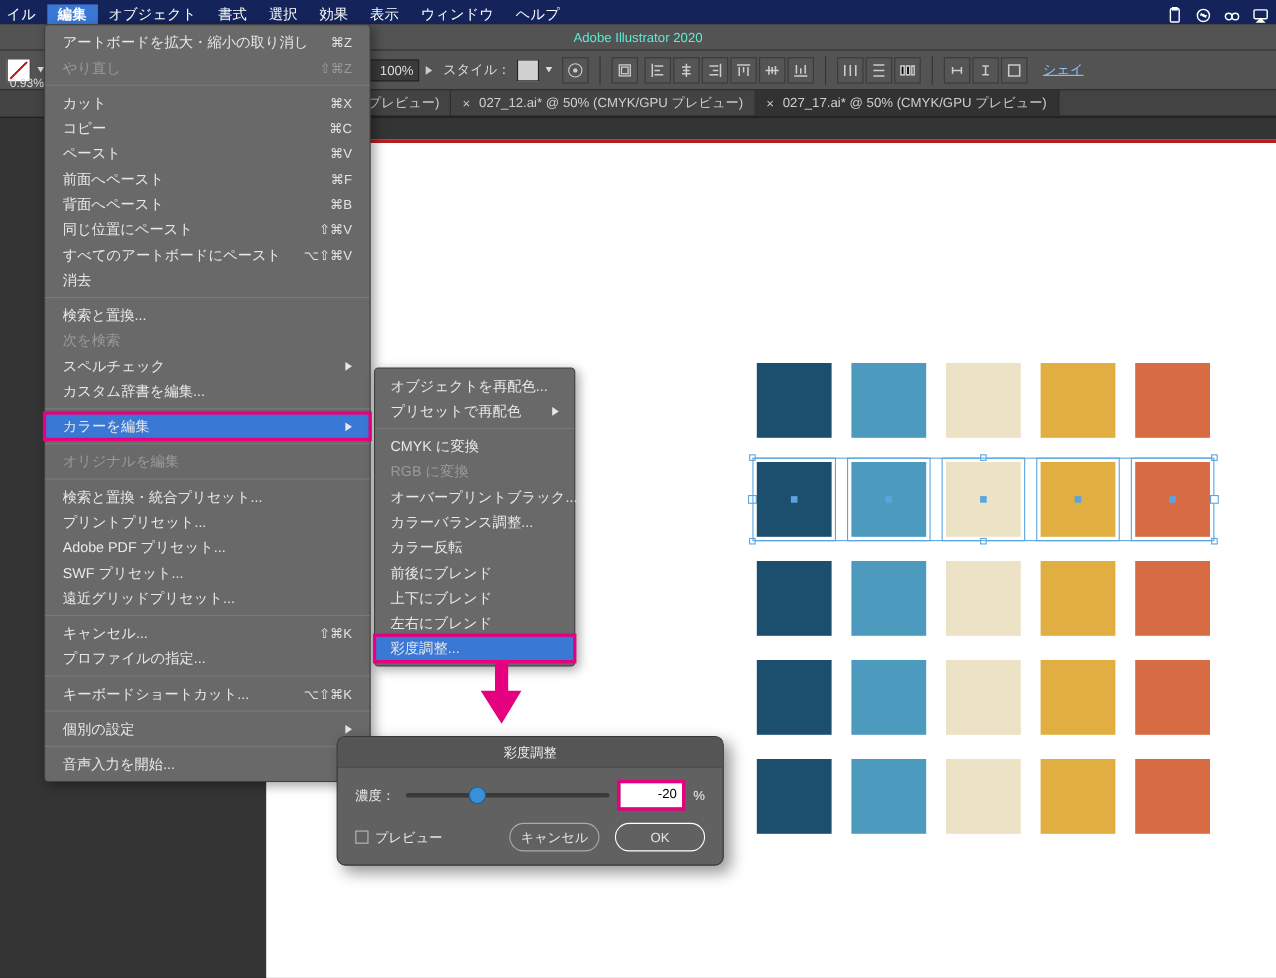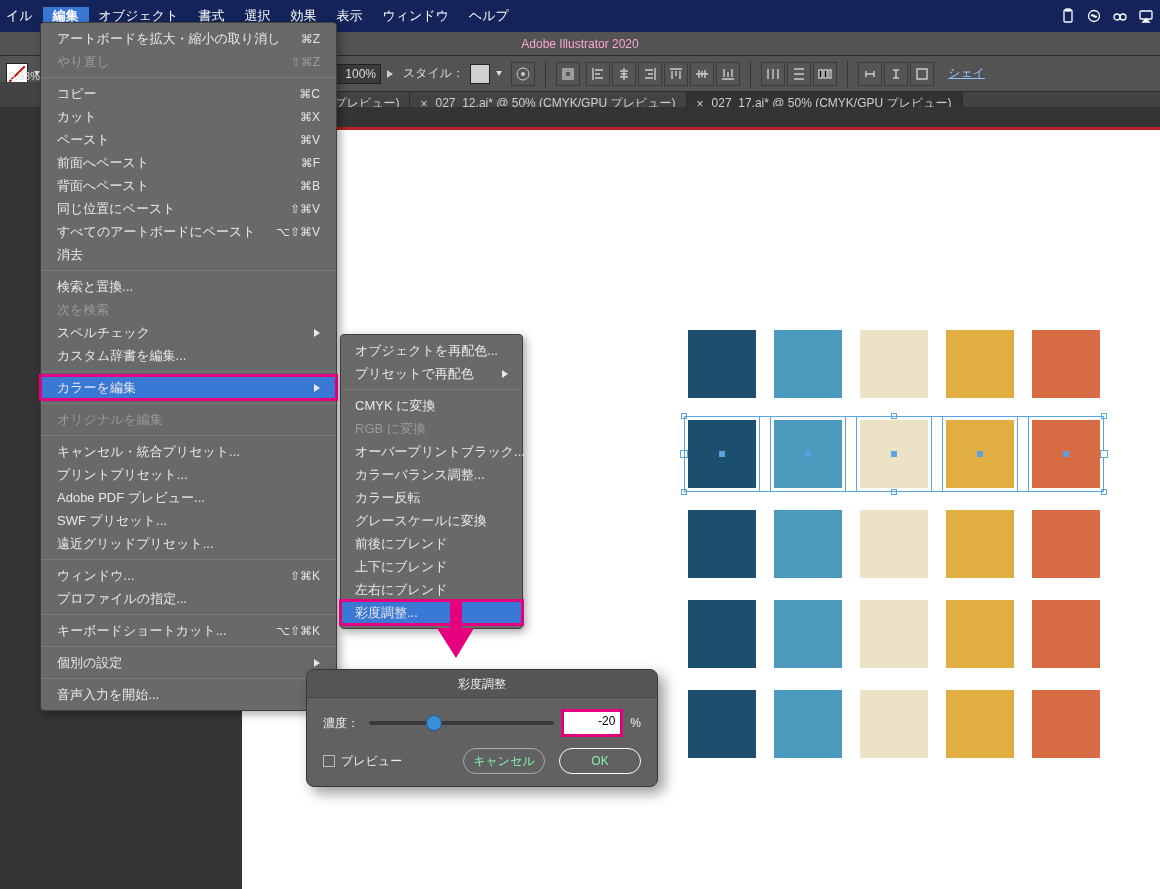--- a/index.html
+++ b/index.html
@@ -32,8 +32,8 @@
 
   
   .menubar {
-    height: 32px; background: var(--menubar-bg);
-    display: flex; align-items: center; color: #fff;
+    height: 22px; background: var(--menubar-bg);
+    display: flex; align-items: flex-end; color: #fff;
     font-size: 13px;
   }
   .menubar .m-item {

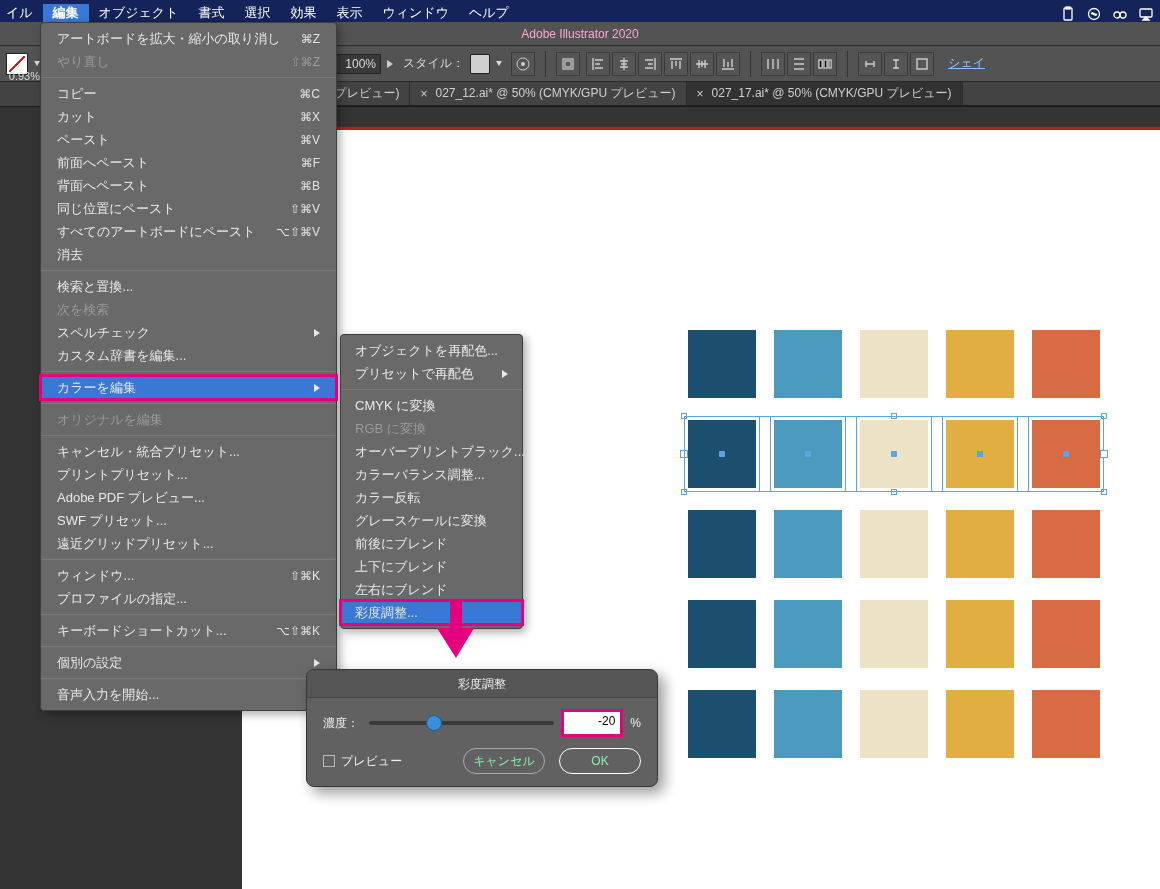--- a/index.html
+++ b/index.html
@@ -50,7 +50,7 @@
   .app-title {
     height: 24px; background: var(--app-chrome);
     display: flex; align-items: center; justify-content: center;
-    color: #f9a8d4; font-size: 12px;
+    color: #5eead4; font-size: 12px;
     border-bottom: 1px solid #2c2c2c;
   }
   .options-bar {

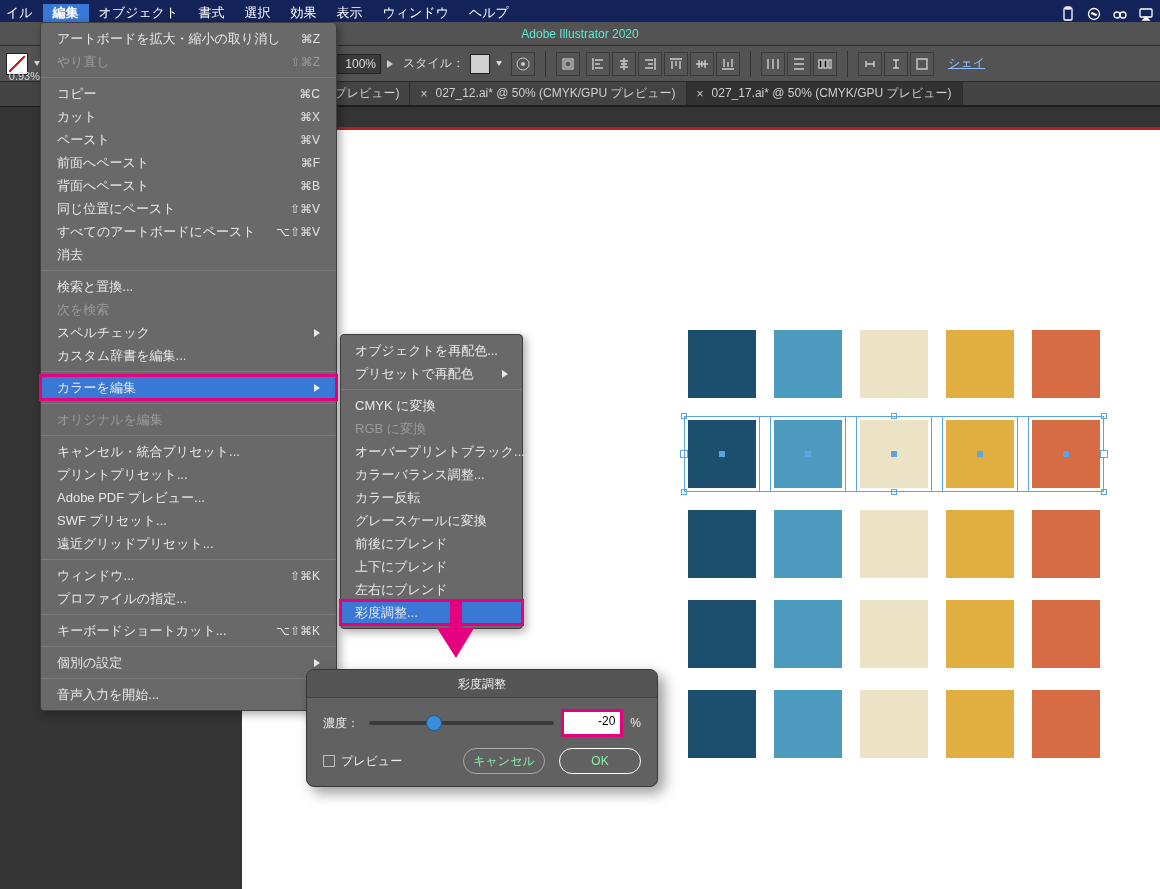--- a/index.html
+++ b/index.html
@@ -496,12 +496,12 @@
       </div>
       <div class="dd-sep"></div>
       <div class="dd-row">
+        <span>カット</span>
+        <span class="short">⌘X</span>
+      </div>
+      <div class="dd-row">
         <span>コピー</span>
         <span class="short">⌘C</span>
-      </div>
-      <div class="dd-row">
-        <span>カット</span>
-        <span class="short">⌘X</span>
       </div>
       <div class="dd-row">
         <span>ペースト</span>

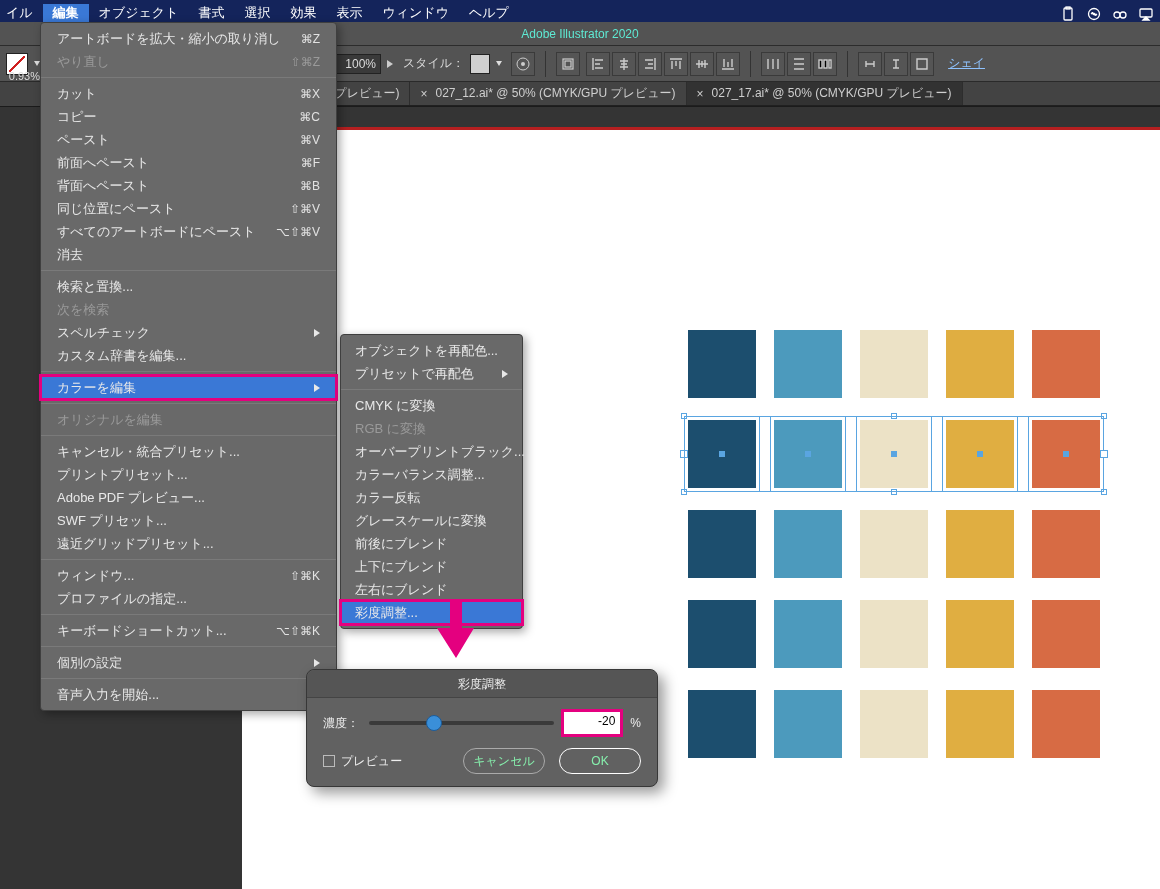--- a/index.html
+++ b/index.html
@@ -551,7 +551,7 @@
       </div>
       <div class="dd-sep"></div>
       <div class="dd-row">
-        <span>キャンセル・統合プリセット...</span>
+        <span>検索と置換・統合プリセット...</span>
       </div>
       <div class="dd-row">
         <span>プリントプリセット...</span>

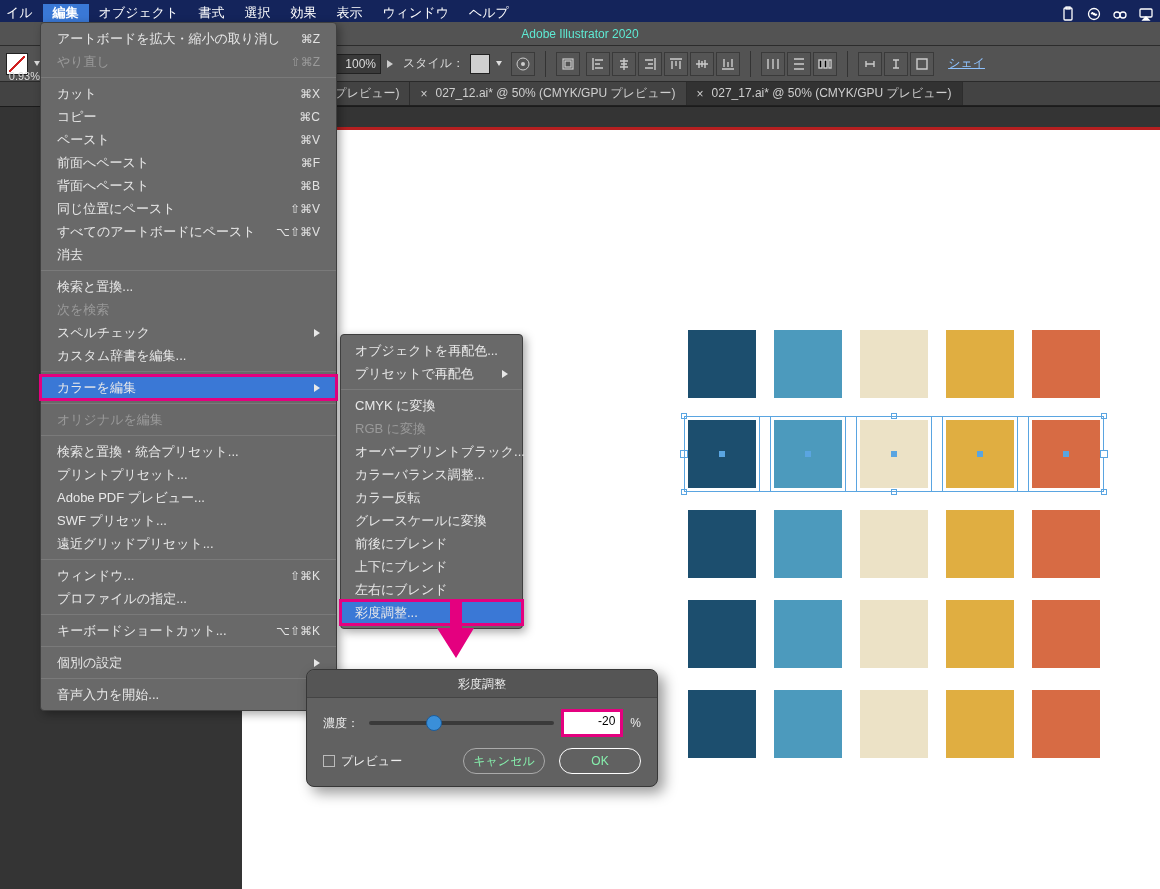--- a/index.html
+++ b/index.html
@@ -557,7 +557,7 @@
         <span>プリントプリセット...</span>
       </div>
       <div class="dd-row">
-        <span>Adobe PDF プレビュー...</span>
+        <span>Adobe PDF プリセット...</span>
       </div>
       <div class="dd-row">
         <span>SWF プリセット...</span>

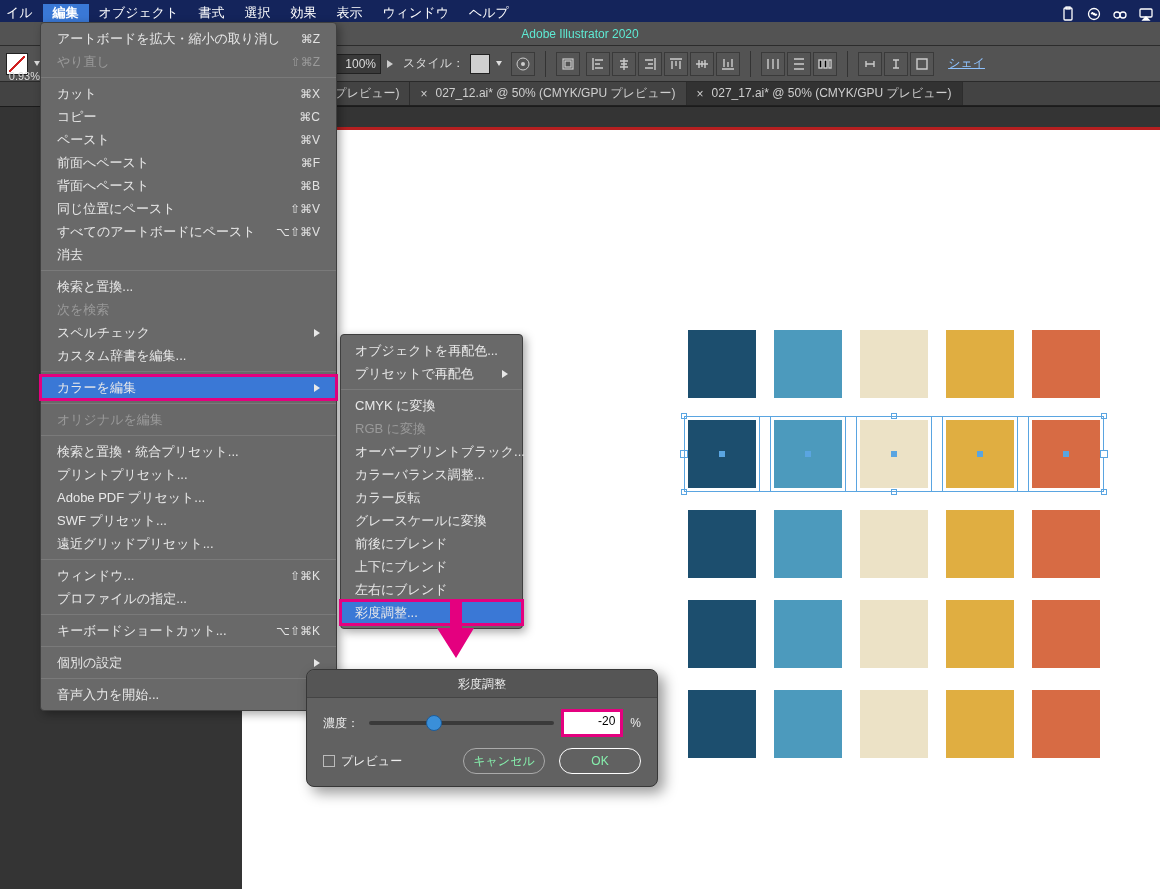--- a/index.html
+++ b/index.html
@@ -614,9 +614,6 @@
         <span>カラー反転</span>
       </div>
       <div class="dd-row">
-        <span>グレースケールに変換</span>
-      </div>
-      <div class="dd-row">
         <span>前後にブレンド</span>
       </div>
       <div class="dd-row">

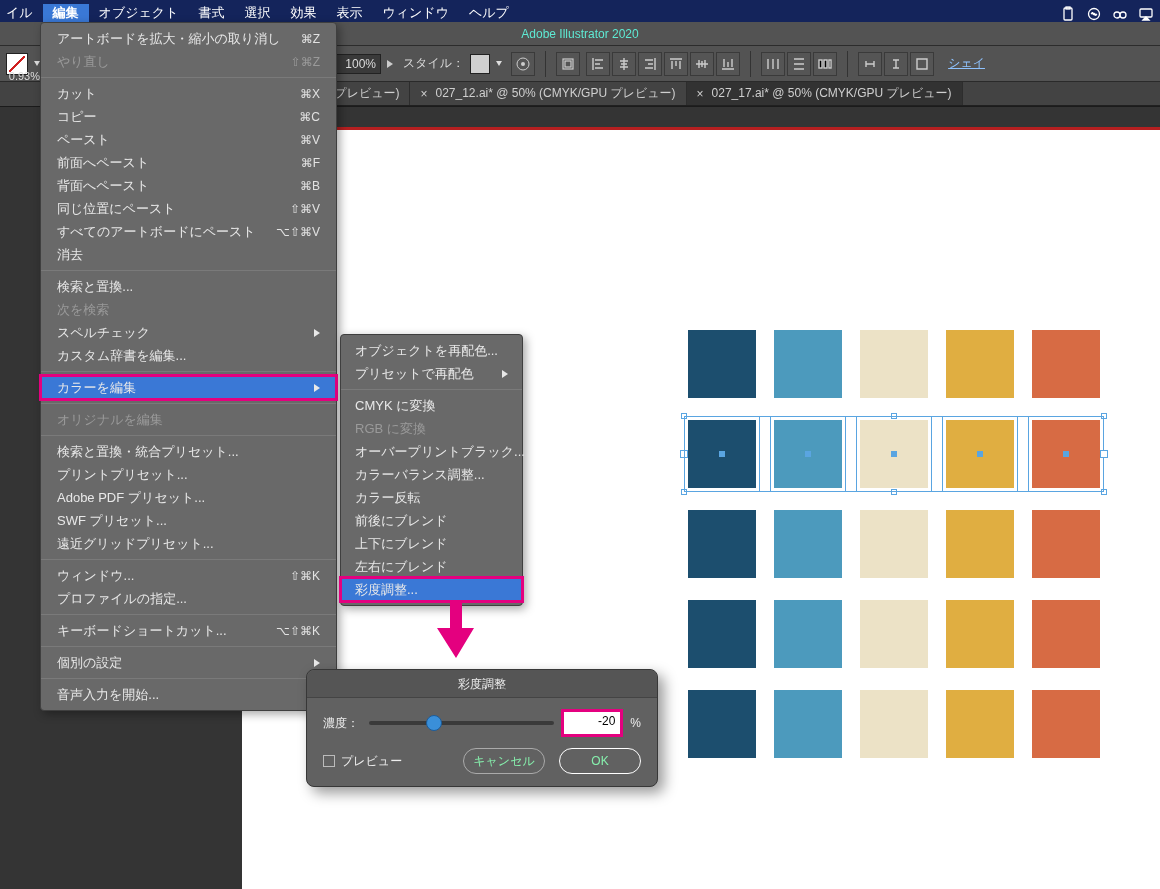--- a/index.html
+++ b/index.html
@@ -567,7 +567,7 @@
       </div>
       <div class="dd-sep"></div>
       <div class="dd-row">
-        <span>ウィンドウ...</span>
+        <span>キャンセル...</span>
         <span class="short">⇧⌘K</span>
       </div>
       <div class="dd-row">

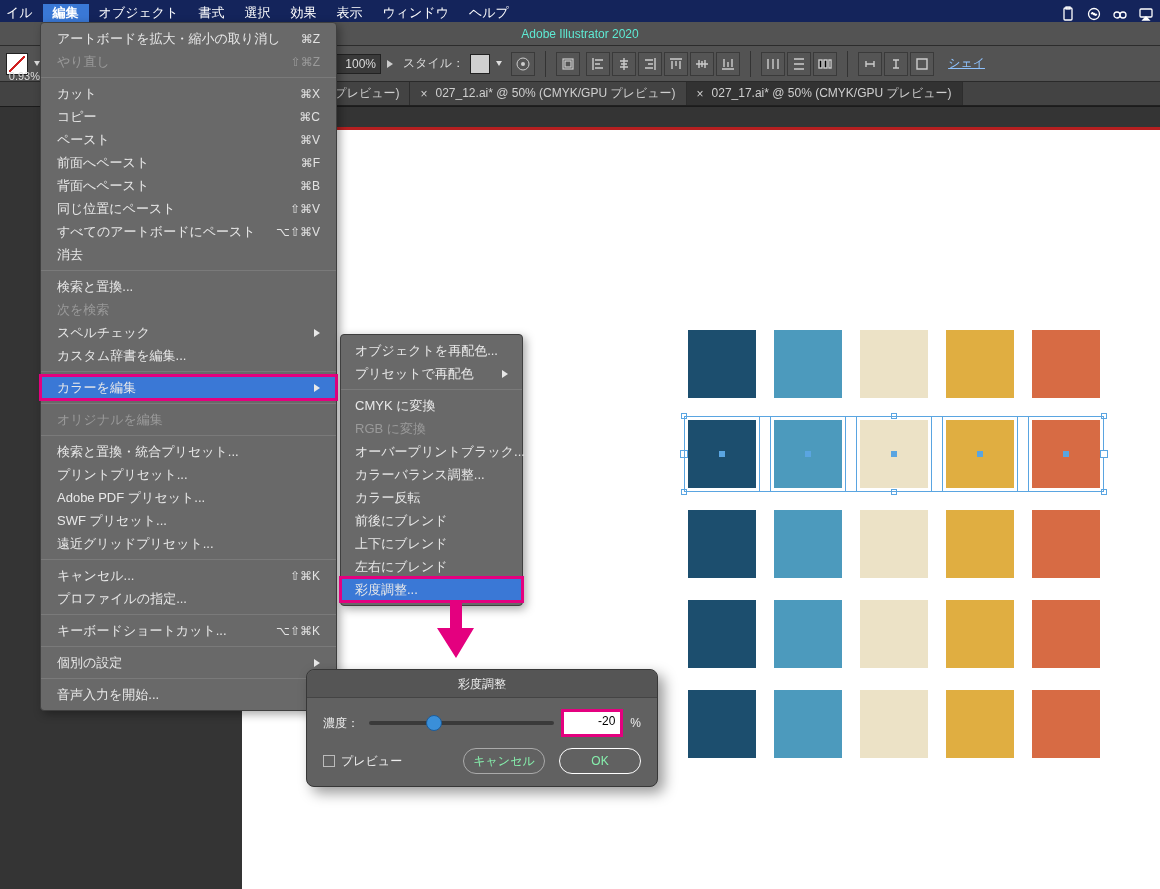--- a/index.html
+++ b/index.html
@@ -219,7 +219,7 @@
   }
   .btn {
     min-width:82px; height:26px; border-radius:13px; border:1px solid #aaa;
-    display:flex;align-items:center;justify-content:center; color:#86efac;
+    display:flex;align-items:center;justify-content:center; color:#e5e5e5;
   }
   .btn.primary { border:1.5px solid #fff; }
   .preview-chk { display:flex; align-items:center; gap:6px; margin-right:auto; }

